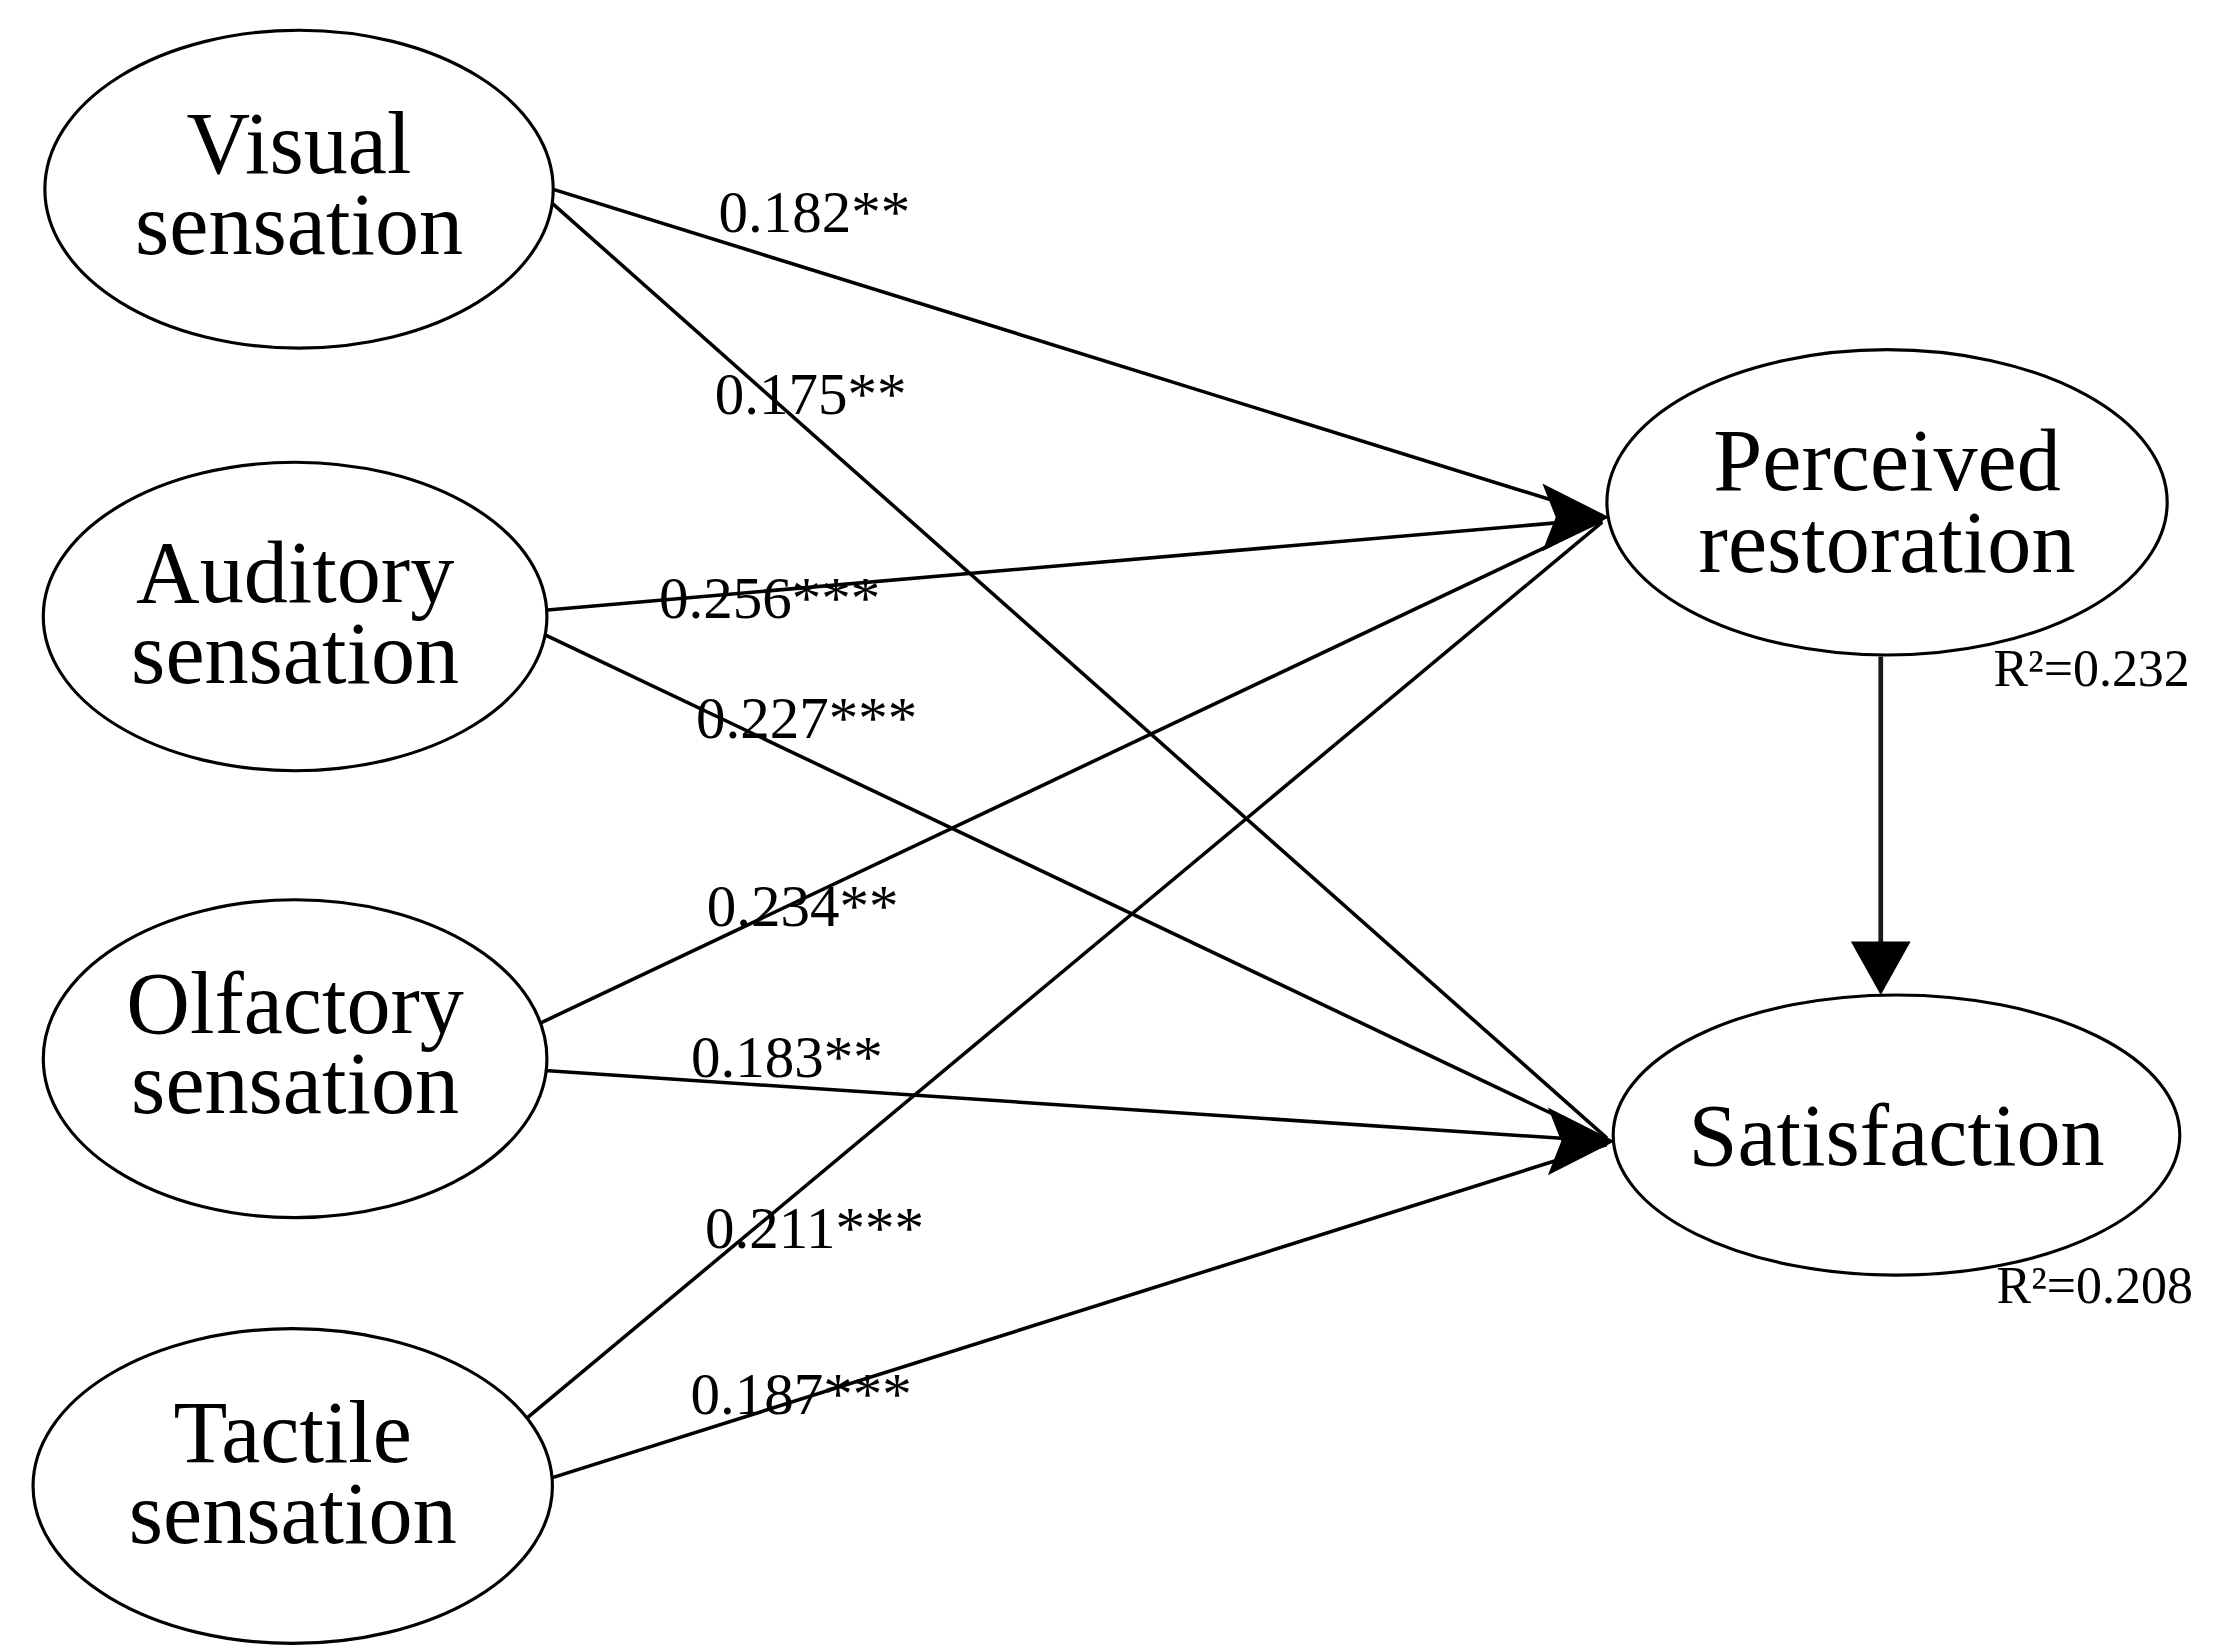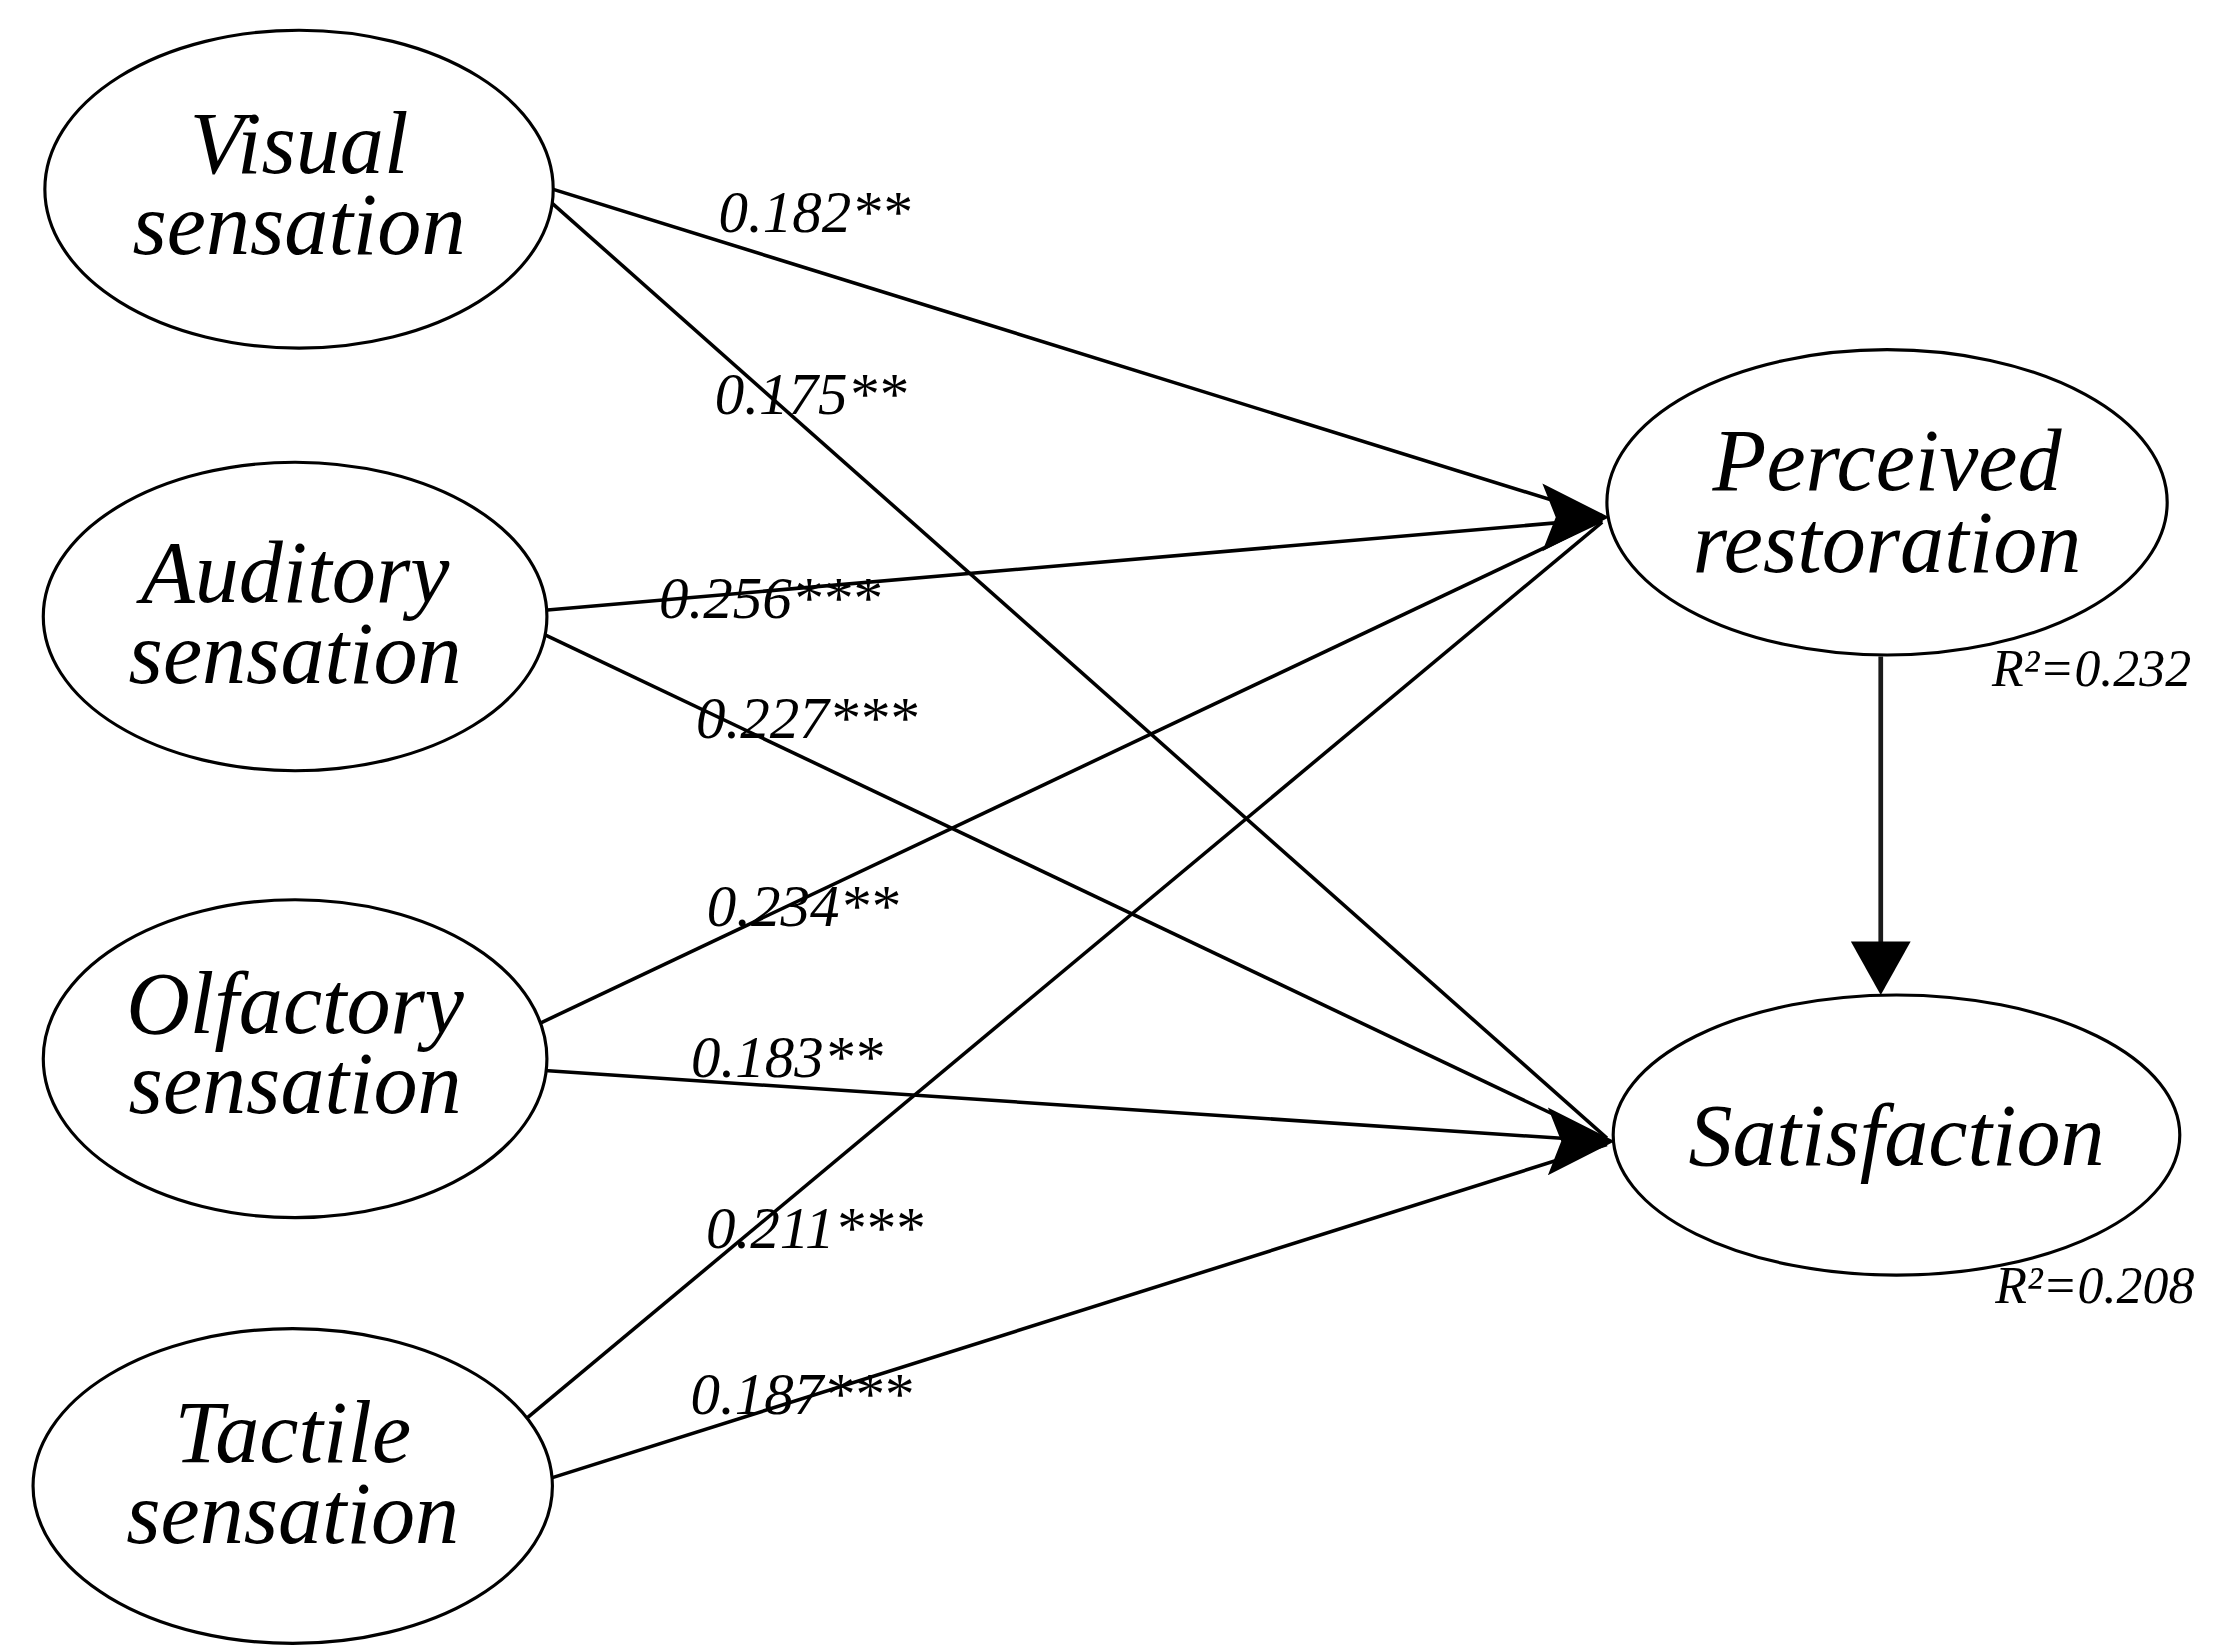--- a/index.html
+++ b/index.html
@@ -13,7 +13,6 @@
     height: 1650px;
     background: #ffffff;
     overflow: hidden;
-    font-style: italic;
   }
   svg { display: block; }
   .node-ellipse {

